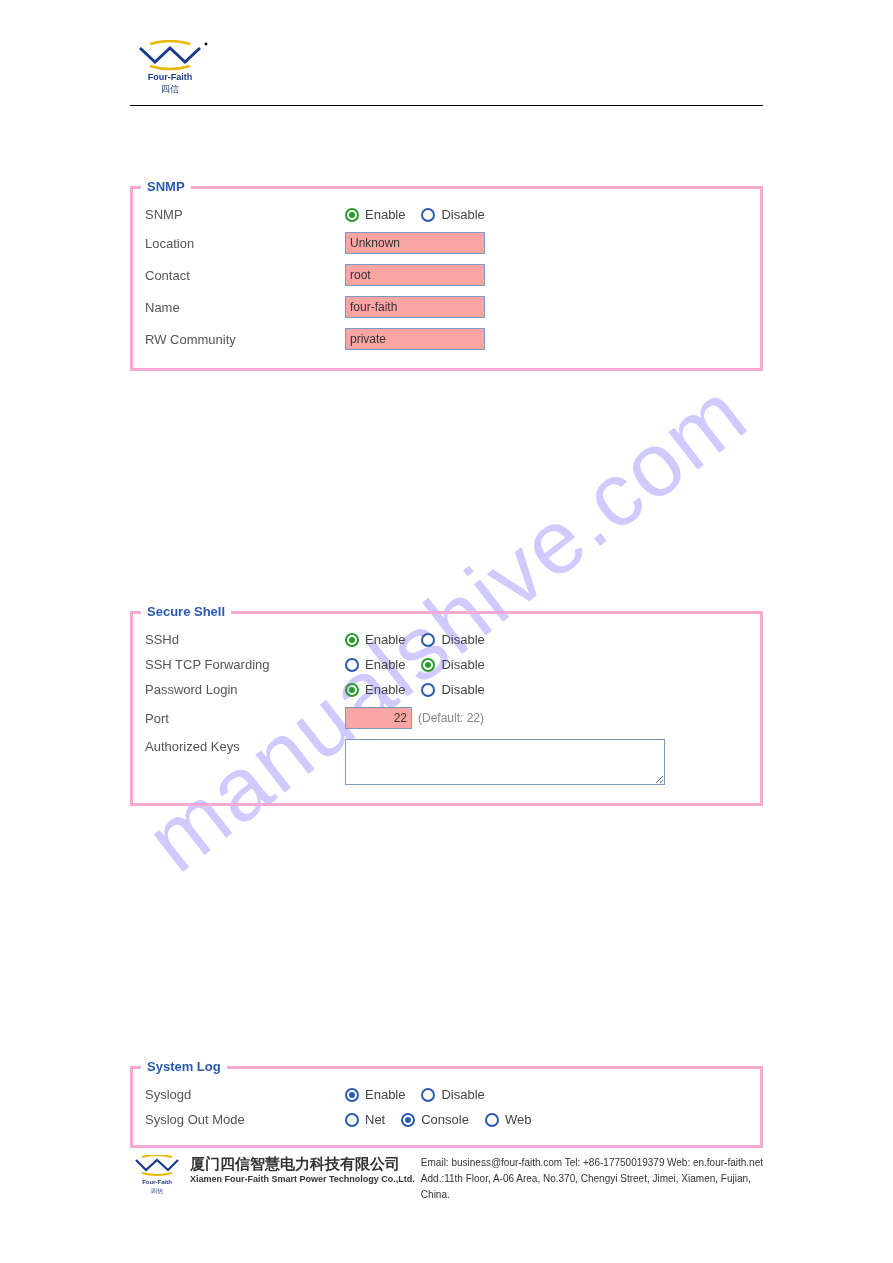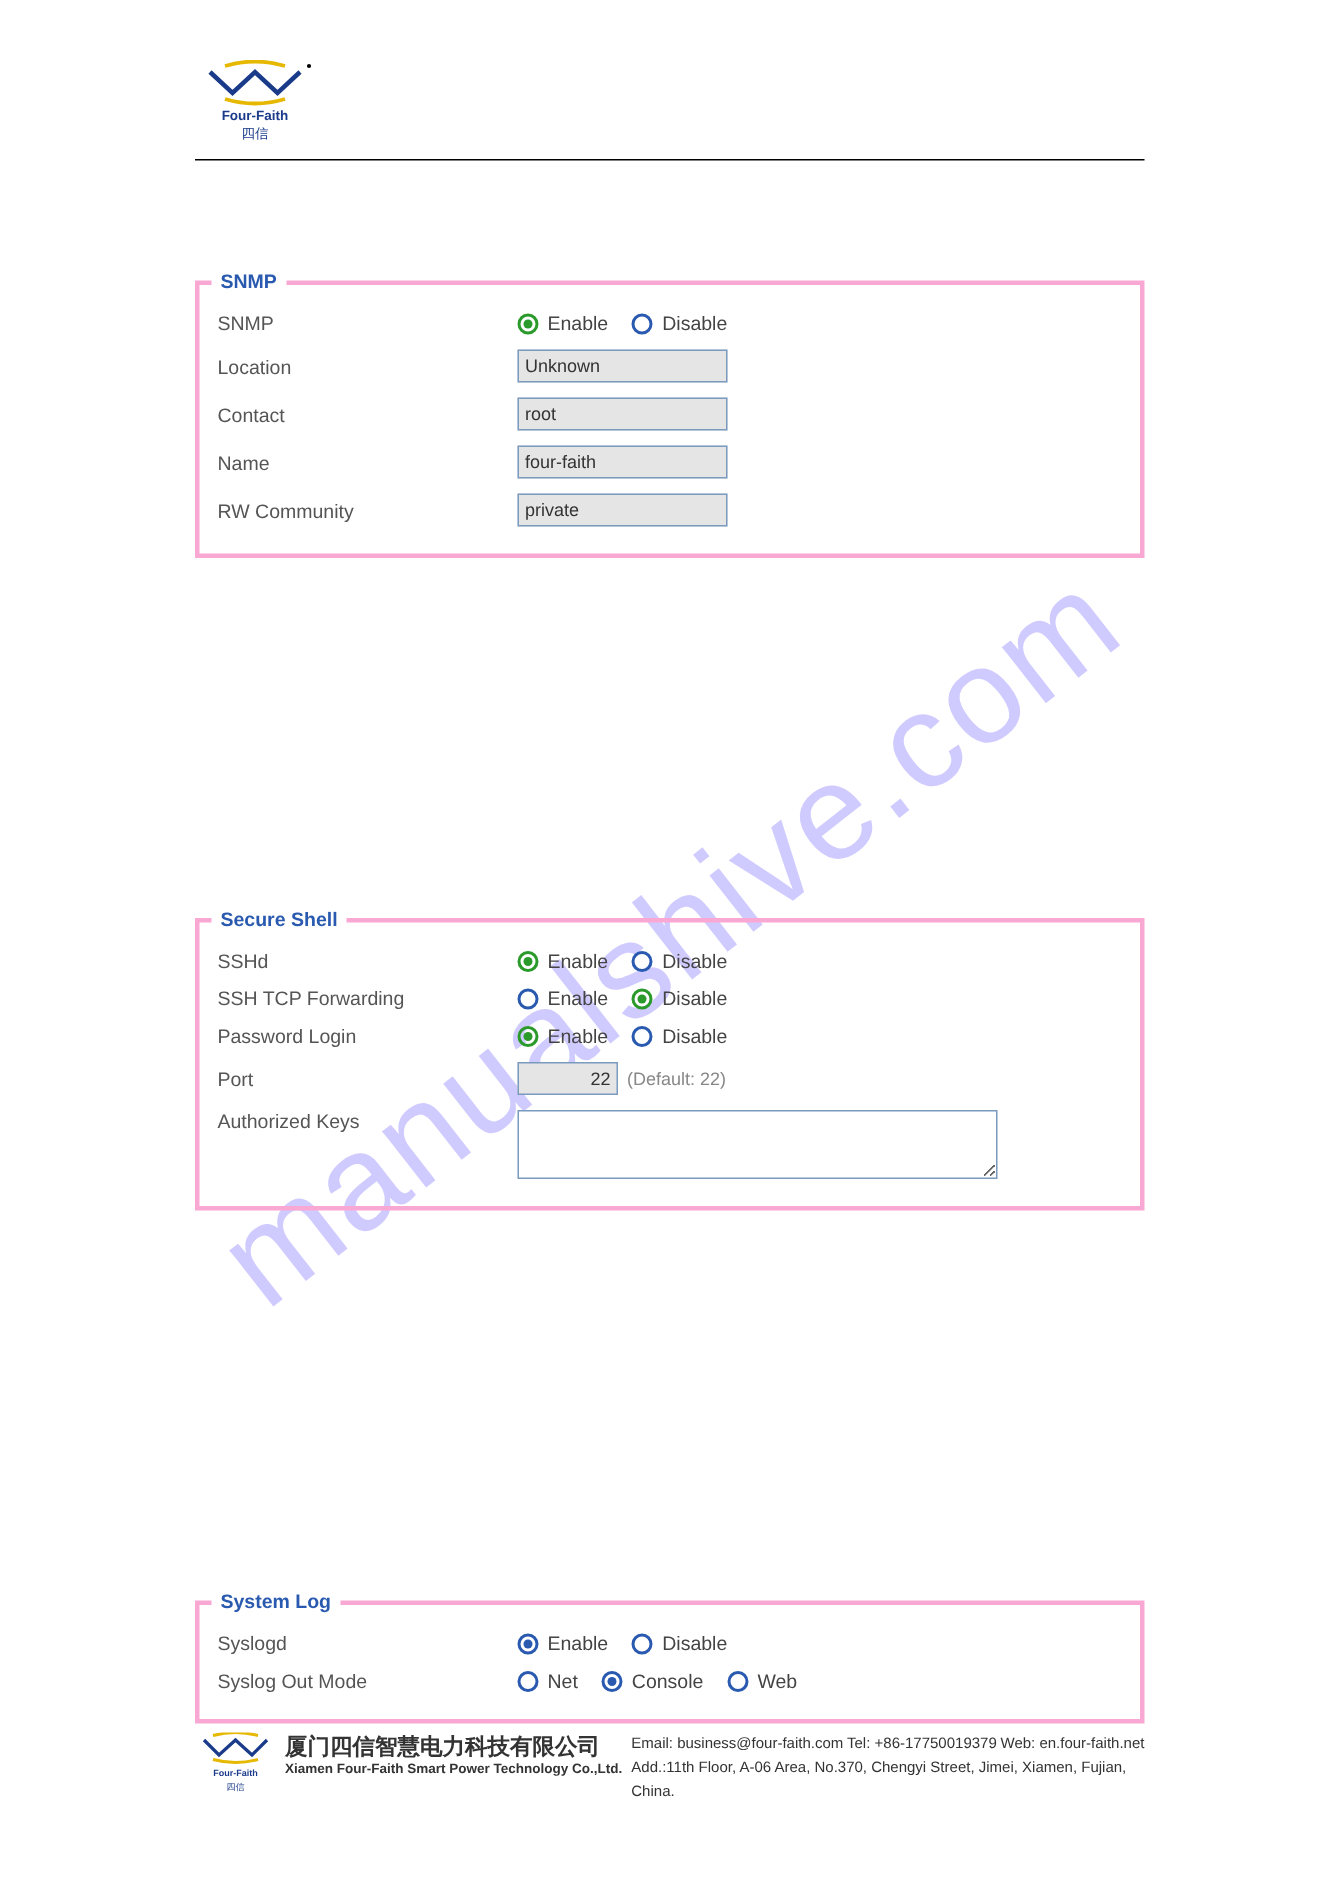--- a/index.html
+++ b/index.html
@@ -52,7 +52,7 @@
     font-size: 12px;
     padding: 2px 4px;
     color: #333;
-    background: #e5e5e5;
+    background: #fca5a5;
   }
   .txt-sm { width: 67px; text-align: right; }
   .txt-area {

